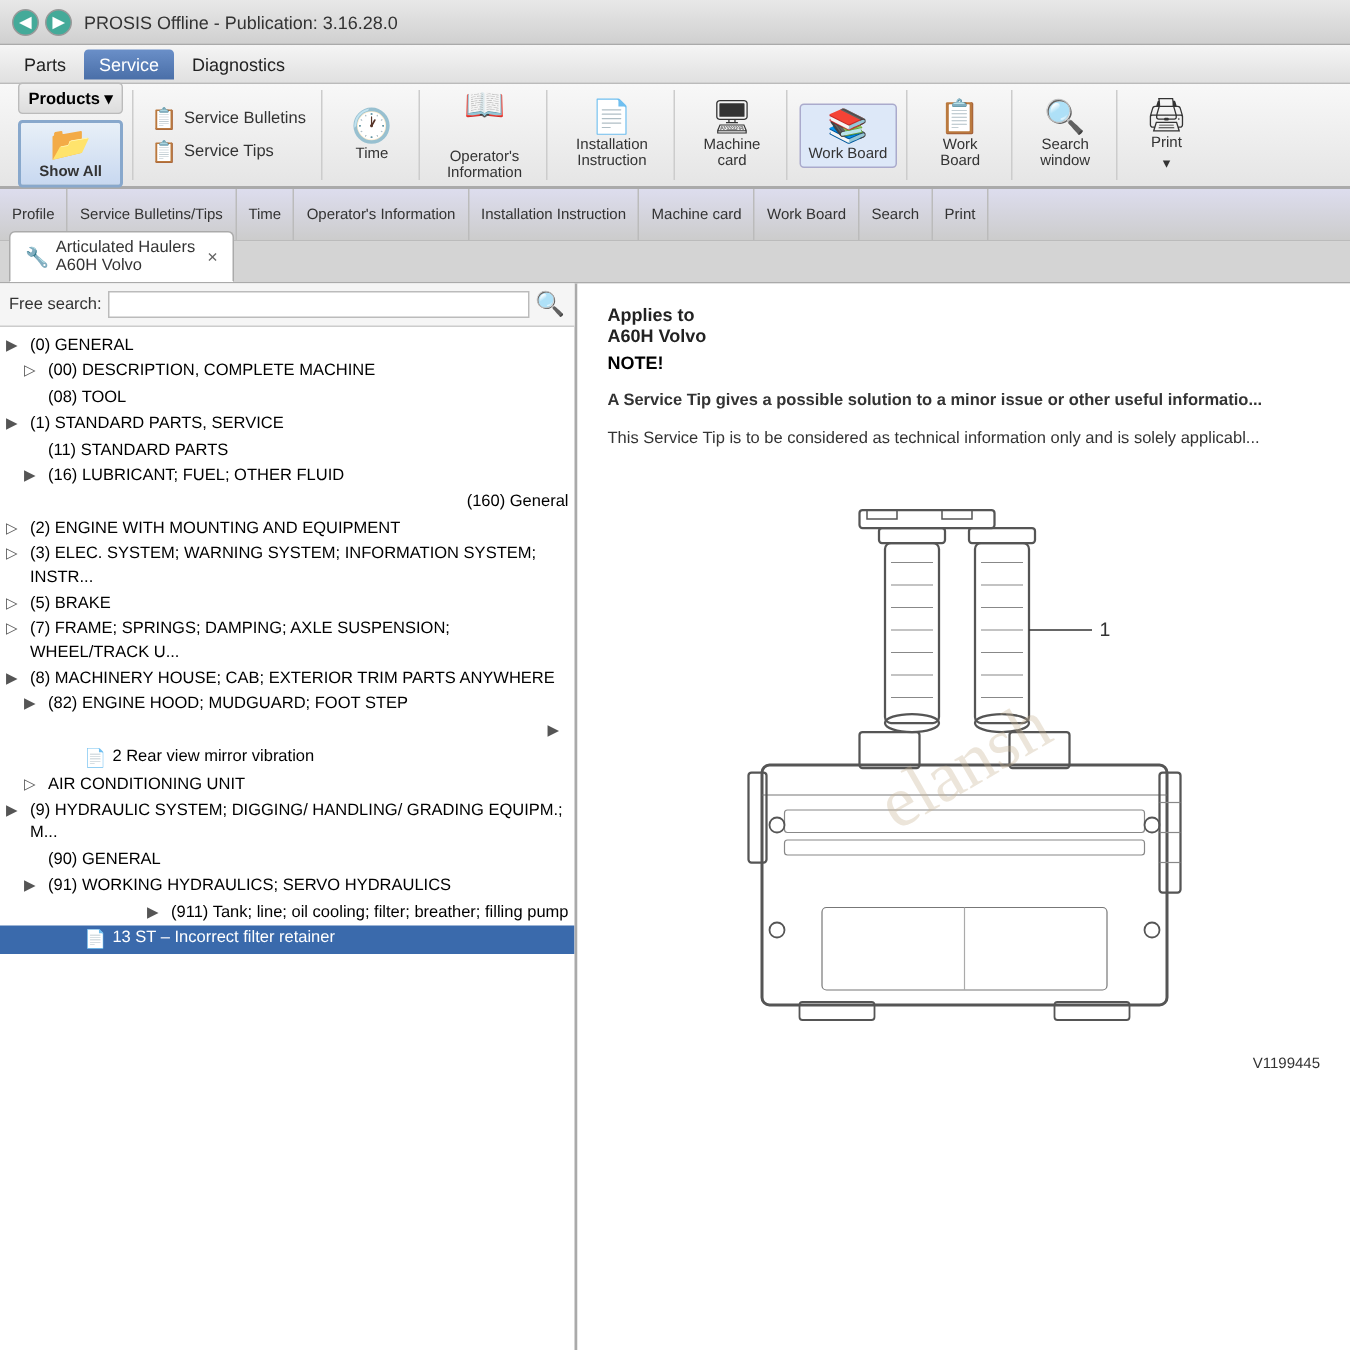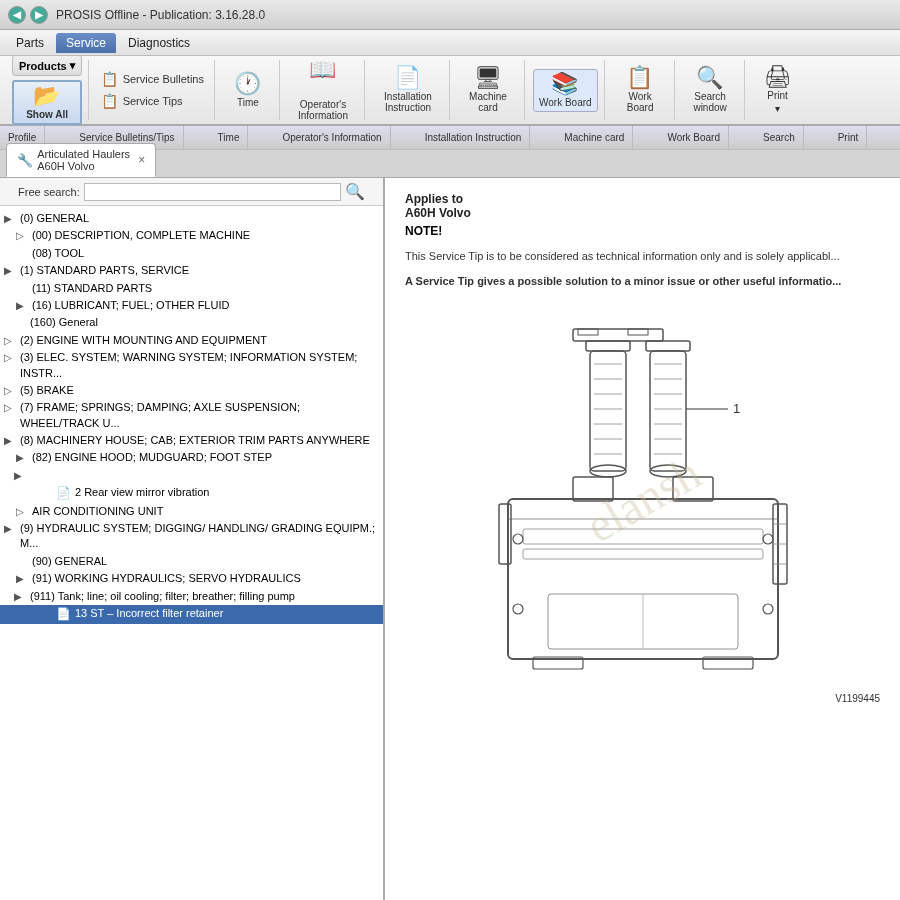--- a/index.html
+++ b/index.html
@@ -131,13 +131,12 @@
     
     .section-labels {
       background: linear-gradient(to bottom, #dde, #ccc);
-      height: 24px;
+      height: 35px;
       display: flex;
       align-items: center;
       border-bottom: 1px solid #bbb;
       font-size: 10px;
       color: #333;
-      gap: 26px;
     }
     .section-label {
       padding: 0 8px;

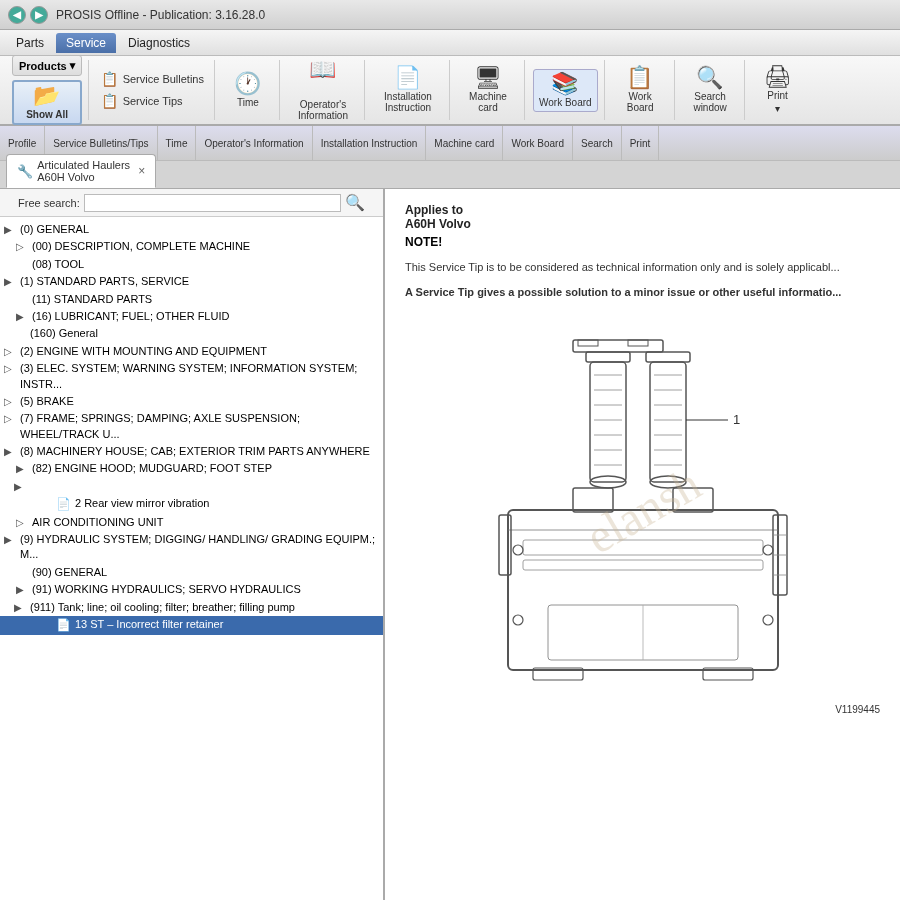--- a/index.html
+++ b/index.html
@@ -198,7 +198,7 @@
     .search-bar {
       display: flex;
       align-items: center;
-      padding: 4px 18px;
+      padding: 4px 6px;
       border-bottom: 1px solid #ccc;
       gap: 4px;
       background: #f5f5f5;

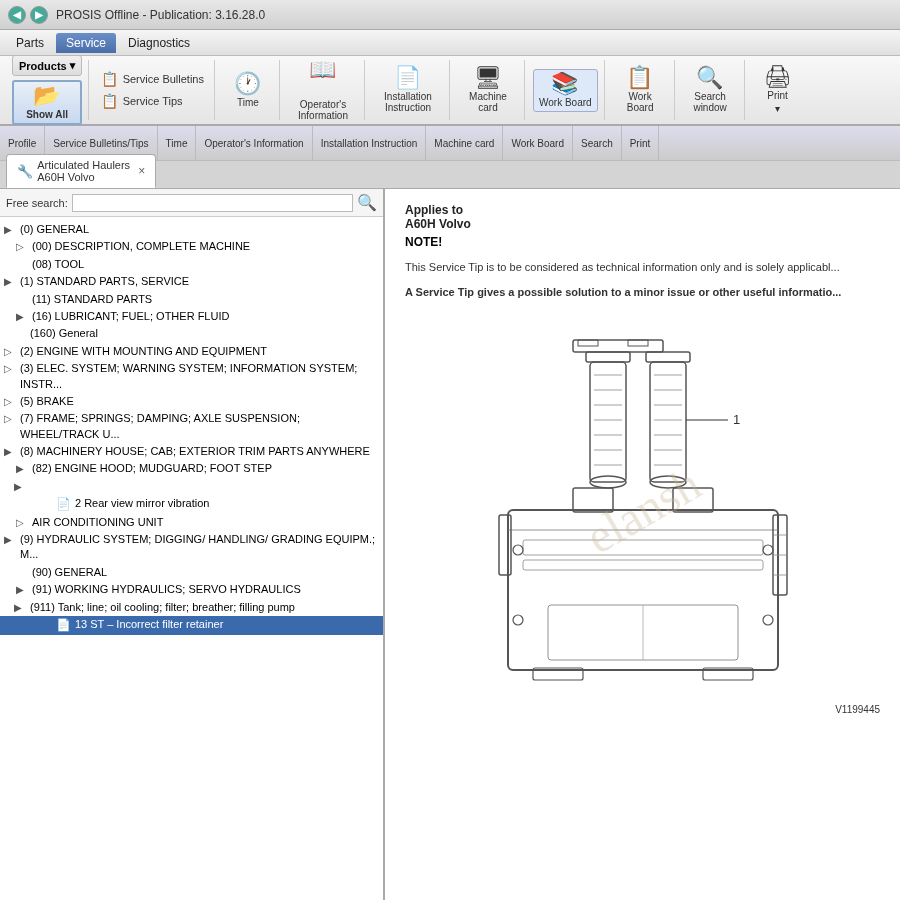--- a/index.html
+++ b/index.html
@@ -559,8 +559,8 @@
       <div class="note-label">NOTE!</div>
     </div>
 
+    <div class="tip-text bold-tip">A Service Tip gives a possible solution to a minor issue or other useful informatio...</div>
     <div class="tip-text">This Service Tip is to be considered as technical information only and is solely applicabl...</div>
-    <div class="tip-text bold-tip">A Service Tip gives a possible solution to a minor issue or other useful informatio...</div>
 
     <div class="diagram-area">
       <svg class="diagram-svg" viewBox="0 0 450 380" xmlns="http://www.w3.org/2000/svg">

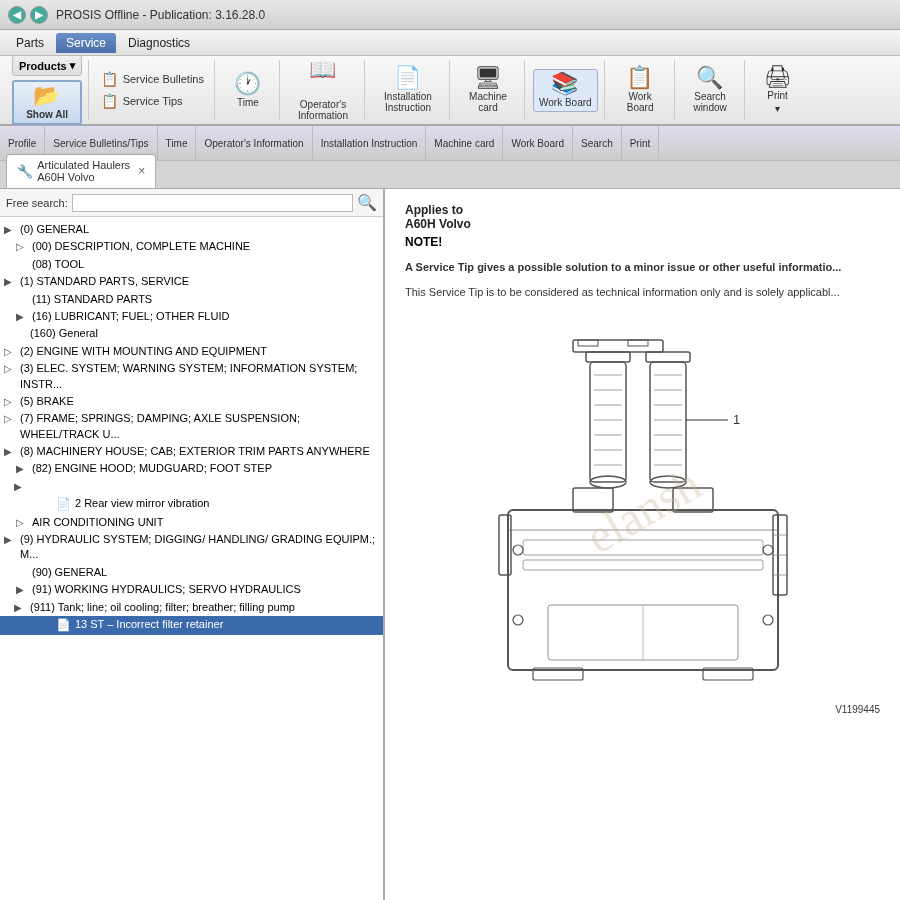--- a/index.html
+++ b/index.html
@@ -241,7 +241,7 @@
       margin-top: 1px;
     }
     .tree-item.indent-1 { padding-left: 16px; }
-    .tree-item.indent-2 { padding-left: 14px; }
+    .tree-item.indent-2 { padding-left: 14px; justify-content: flex-end; }
     .tree-item.indent-3 { padding-left: 40px; }
 
     .tree-file-icon { font-size: 12px; color: #f80; margin-right: 2px; }

